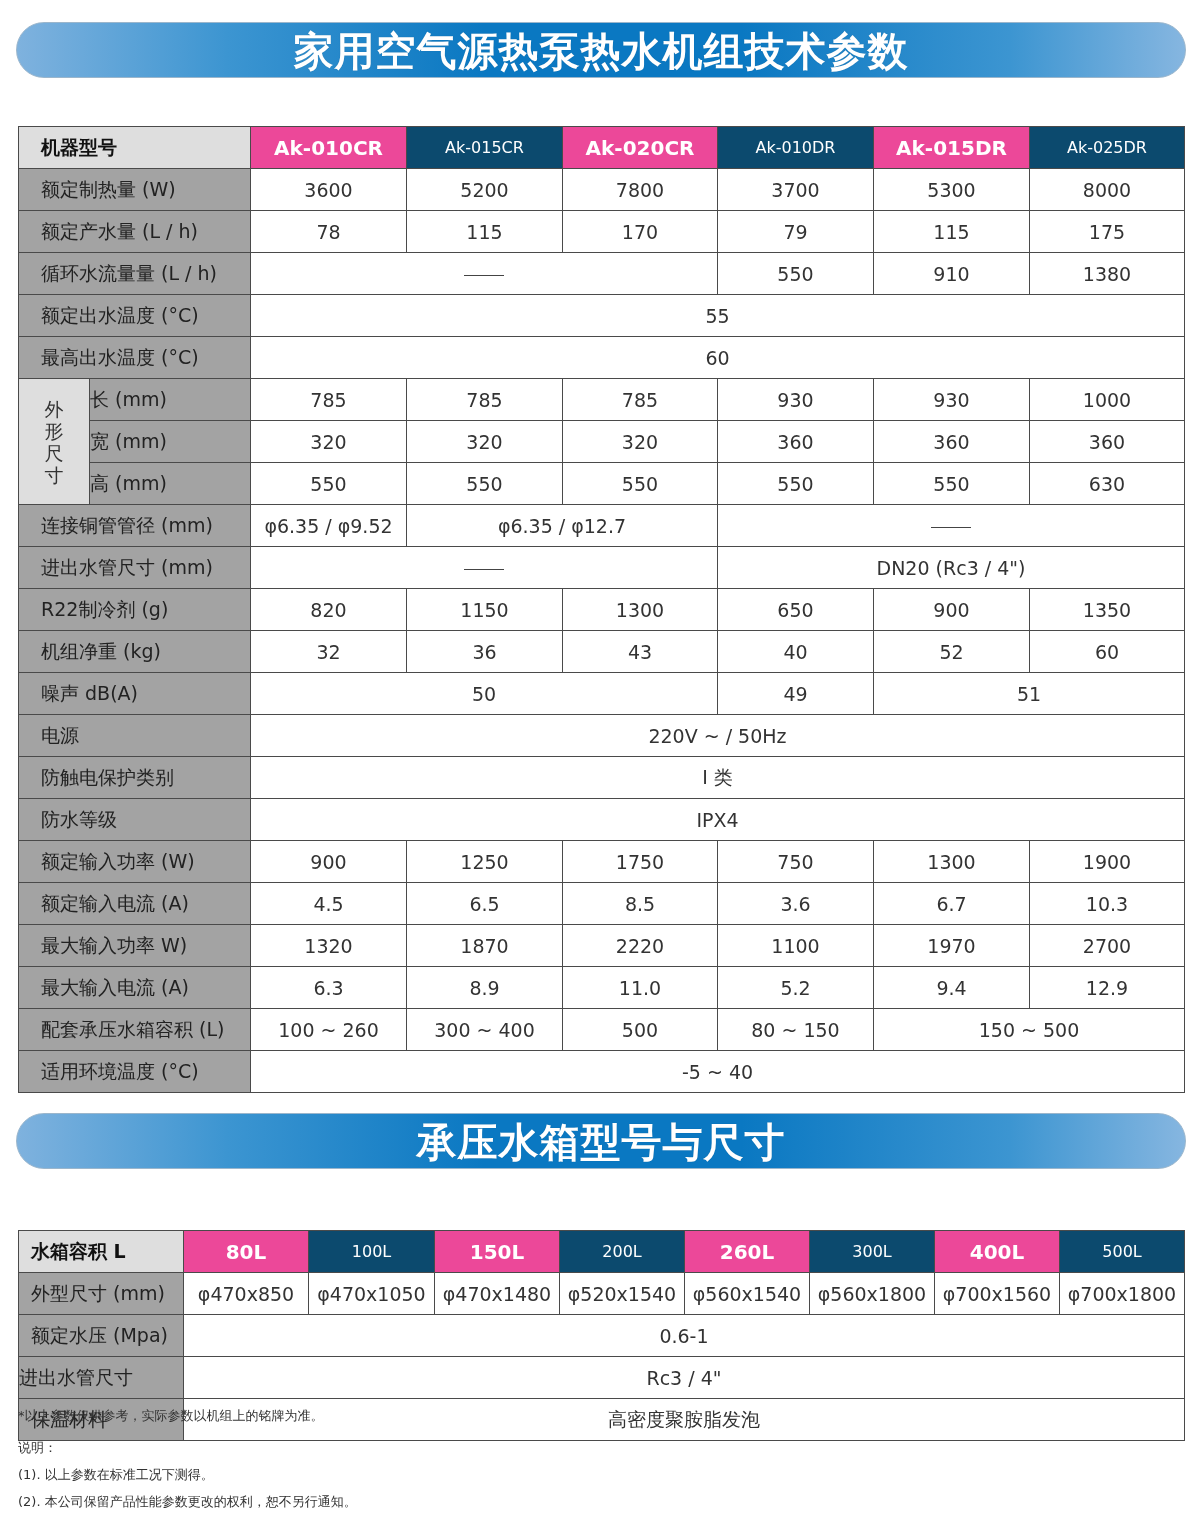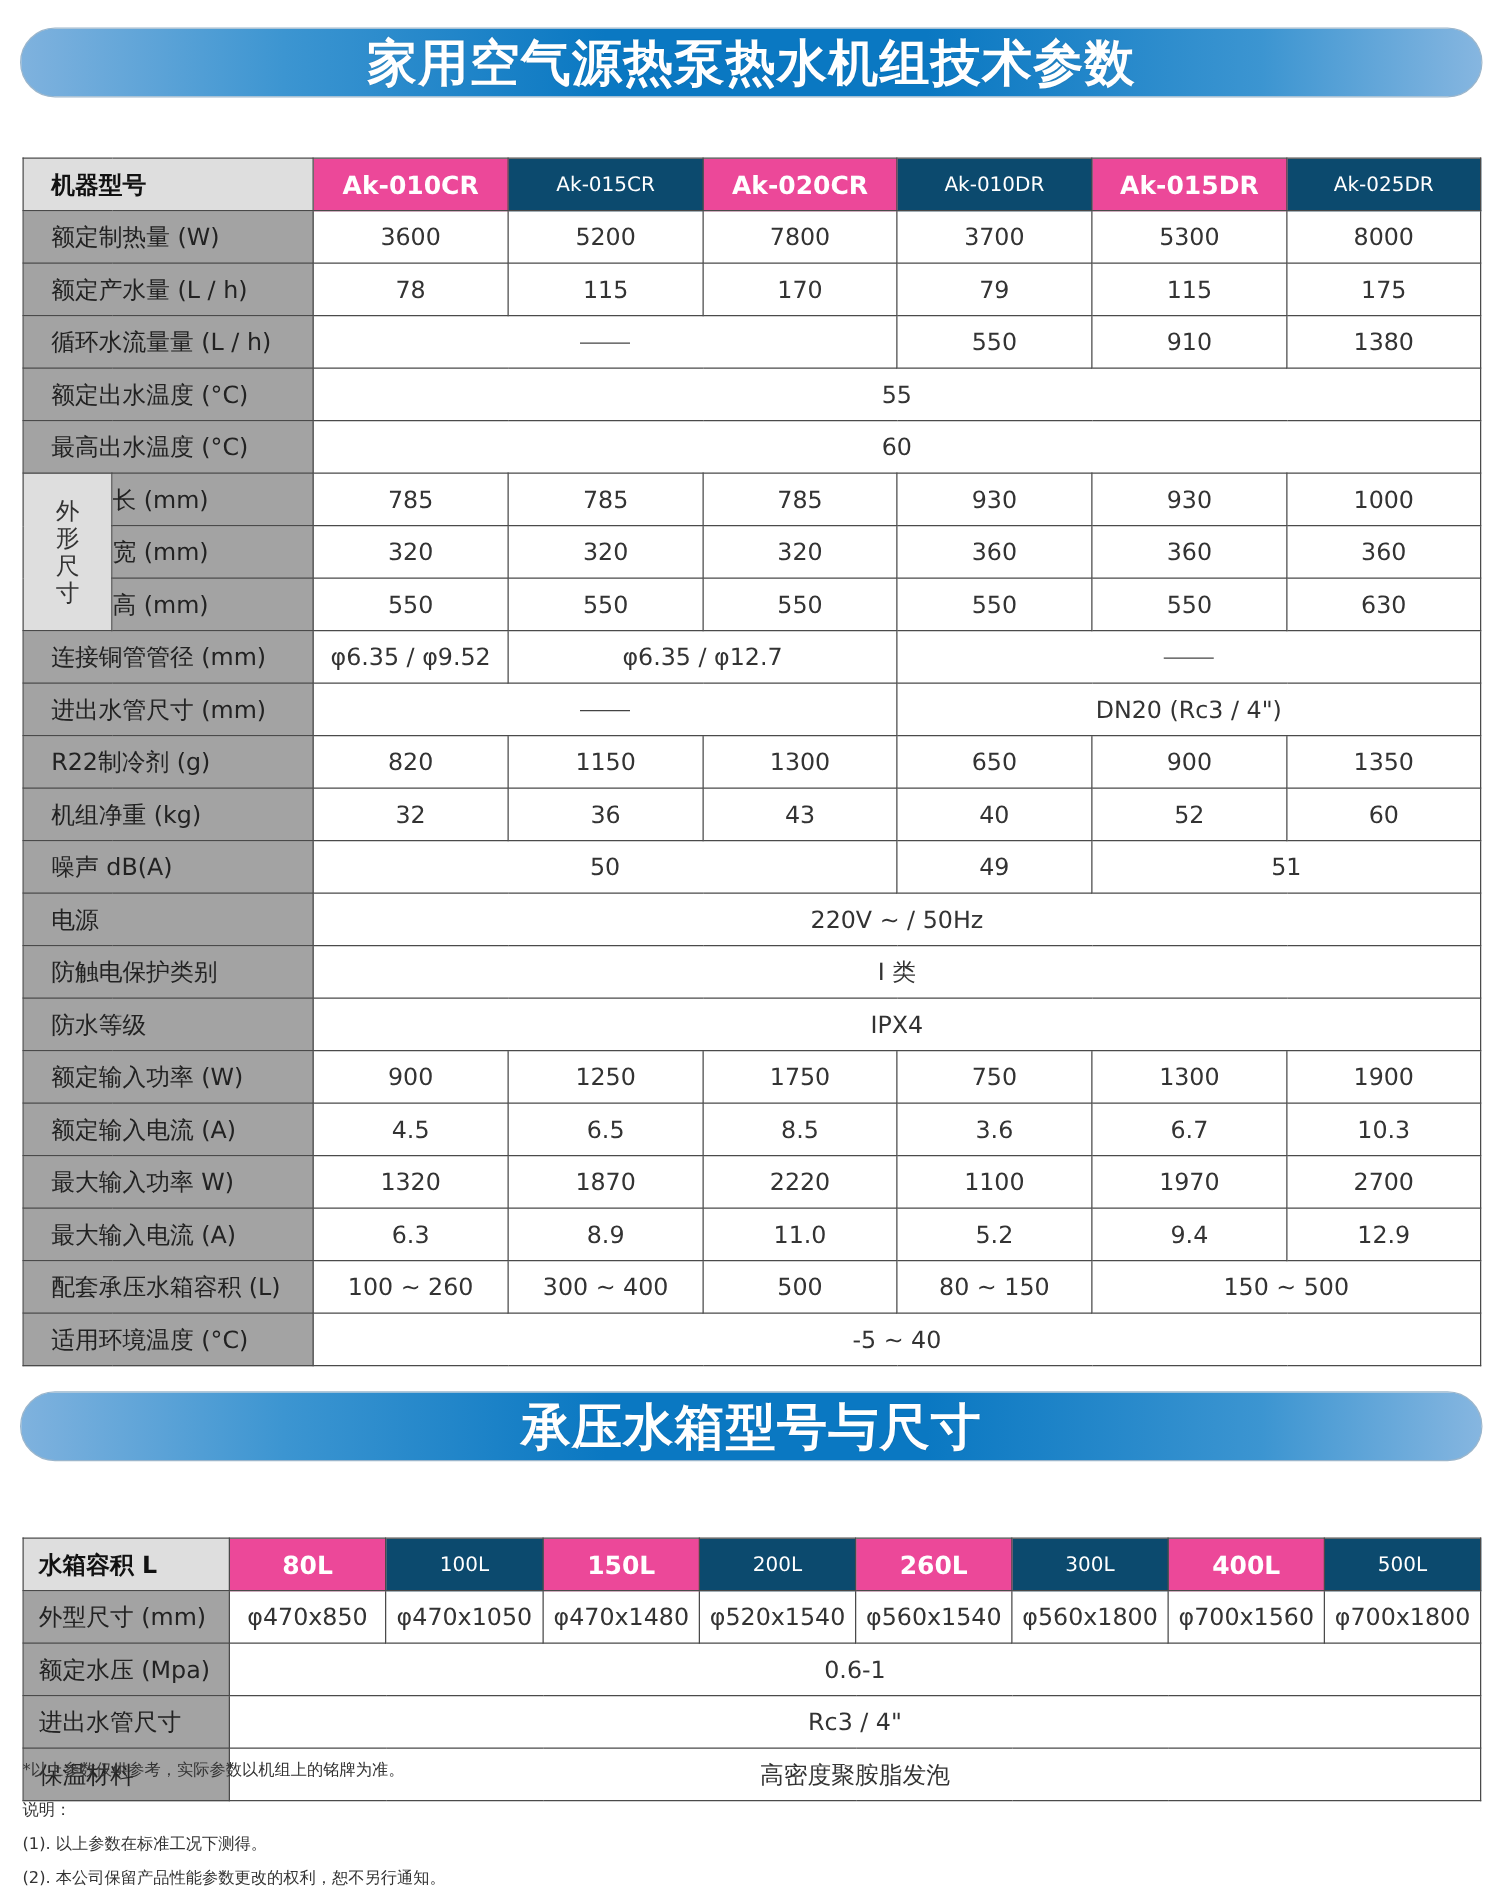--- a/index.html
+++ b/index.html
@@ -250,7 +250,7 @@
     <td colspan="8">0.6-1</td>
   </tr>
   <tr>
-    <td class="lbl" style="padding-left:12px;">进出水管尺寸</td>
+    <td class="lbl" style="padding-left:0;">进出水管尺寸</td>
     <td colspan="8">Rc3 / 4"</td>
   </tr>
   <tr>

